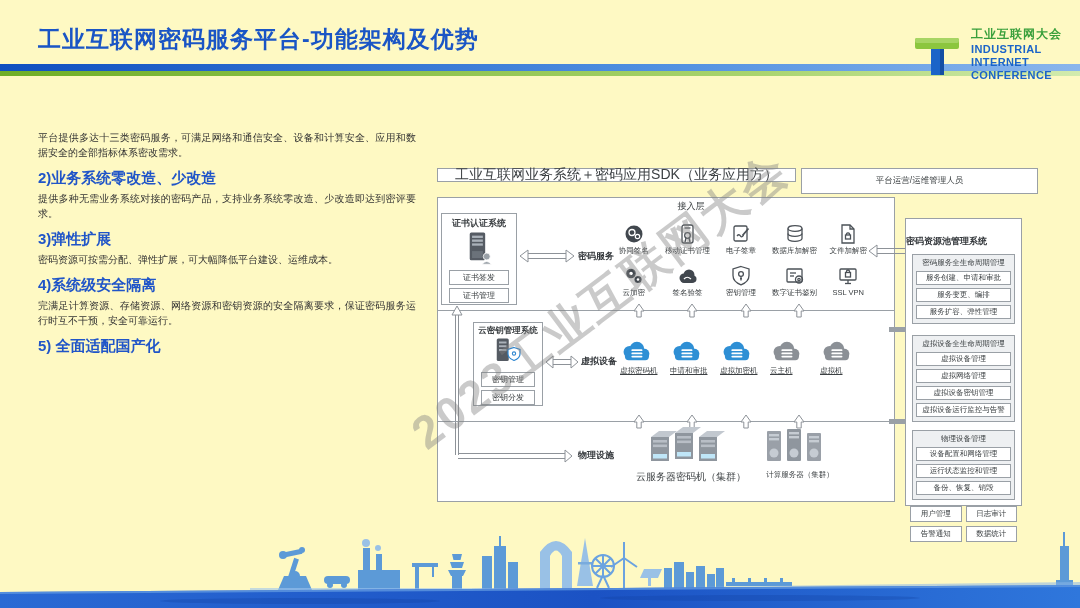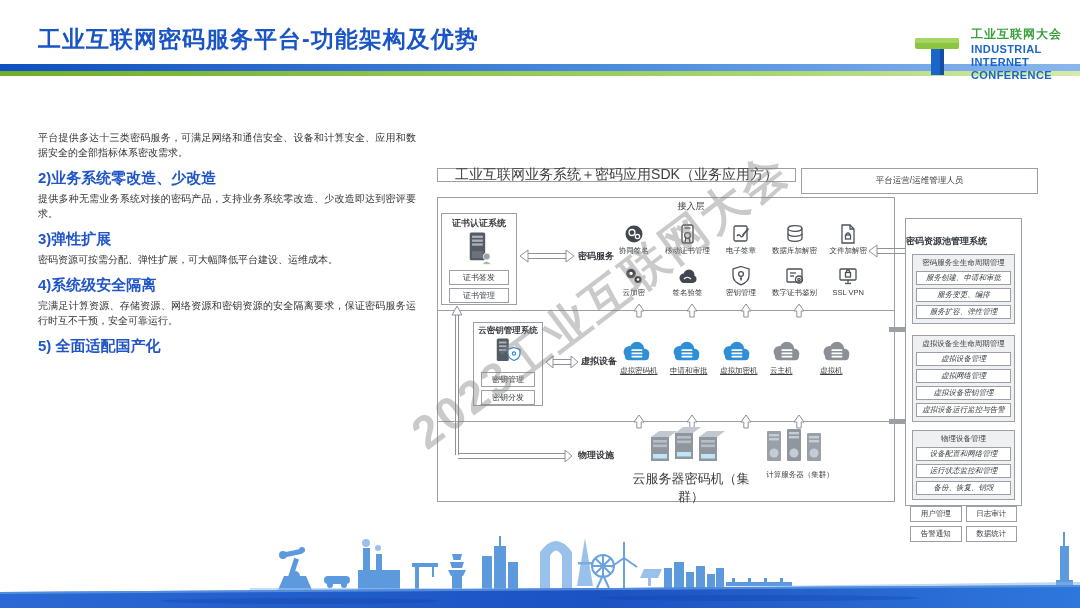--- a/index.html
+++ b/index.html
@@ -3,7 +3,7 @@
 <meta charset="utf-8">
 <style>
   html,body{margin:0;padding:0;background:#e8e8e8;}
-  .slide{position:relative;width:1080px;height:608px;background:#ffffff;overflow:hidden;
+  .slide{position:relative;width:1080px;height:608px;background:#fef9c3;overflow:hidden;
          font-family:"Liberation Sans","DejaVu Sans",sans-serif;}
   .abs{position:absolute;}
   

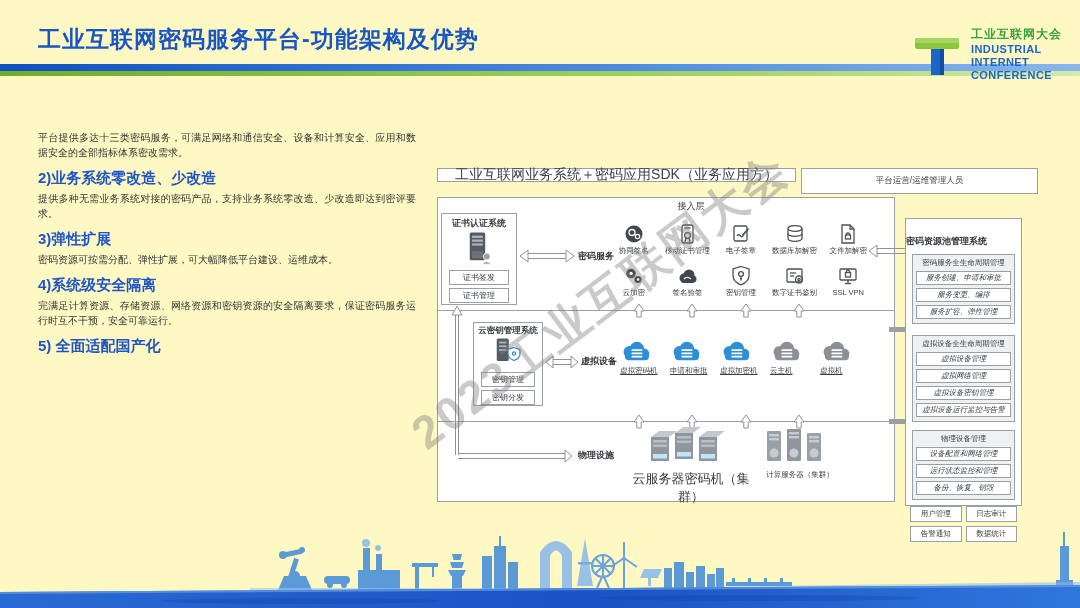--- a/index.html
+++ b/index.html
@@ -39,7 +39,7 @@
   .grp{margin:6px auto 0;width:103px;background:#eef0f2;border:1px solid #9aa0a6;padding:2px 3px 4px;box-sizing:border-box;}
   .grp .hd{font-size:7.5px;text-align:center;margin:1px 0 1px;color:#3c4043;}
   .grp .it{background:#fff;border:1px solid #9aa0a6;font-size:7.5px;text-align:center;
-           padding:1px 1px;margin-top:3px;white-space:nowrap;overflow:hidden;font-style:italic;}
+           padding:1px 1px;margin-top:3px;white-space:nowrap;overflow:hidden;}
   .pfoot{margin:6px auto 0;width:107px;display:grid;grid-template-columns:1fr 1fr;gap:4px;}
   .pfoot div{background:#fff;border:1px solid #9aa0a6;font-size:7.5px;text-align:center;padding:2px 0;}
   .conn-bar{position:absolute;width:24px;height:5px;background:#9aa0a6;}

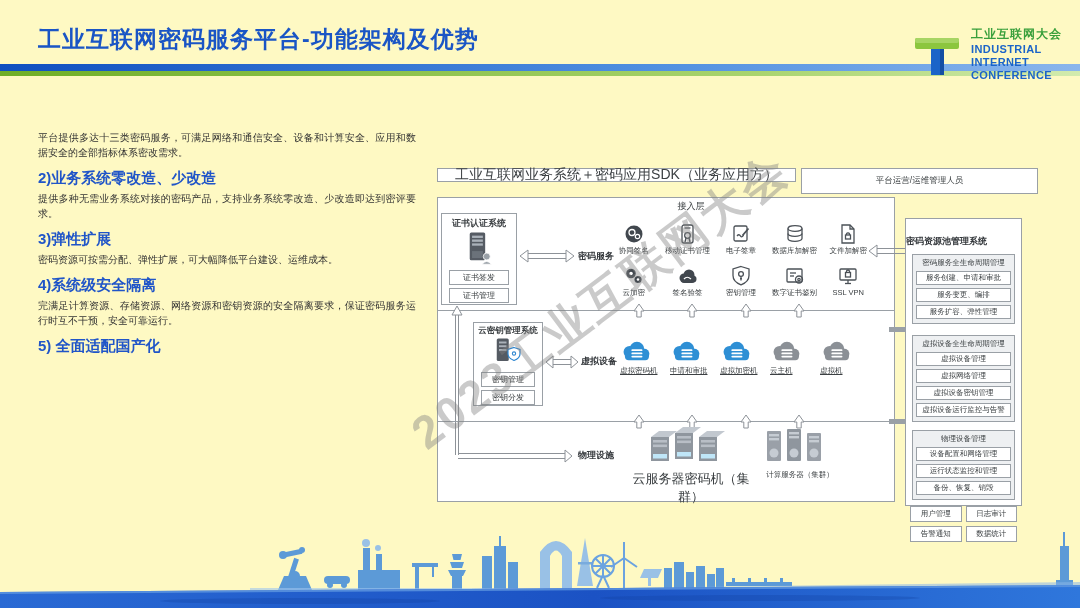--- a/index.html
+++ b/index.html
@@ -371,7 +371,7 @@
           <rect x="2" y="31" width="14" height="4.5" fill="#bfe6f8"></rect>
         </g>
     </svg>
-    <div class="abs" style="left:196px;top:305px;width:120px;text-align:center;font-size:13px;">云服务器密码机（集群）</div>
+    <div class="abs" style="left:196px;top:305px;width:120px;text-align:center;font-size:10px;">云服务器密码机（集群）</div>
 
     <svg class="abs" style="left:330px;top:260px;" width="70" height="42" viewBox="0 0 70 42">
       <g>

